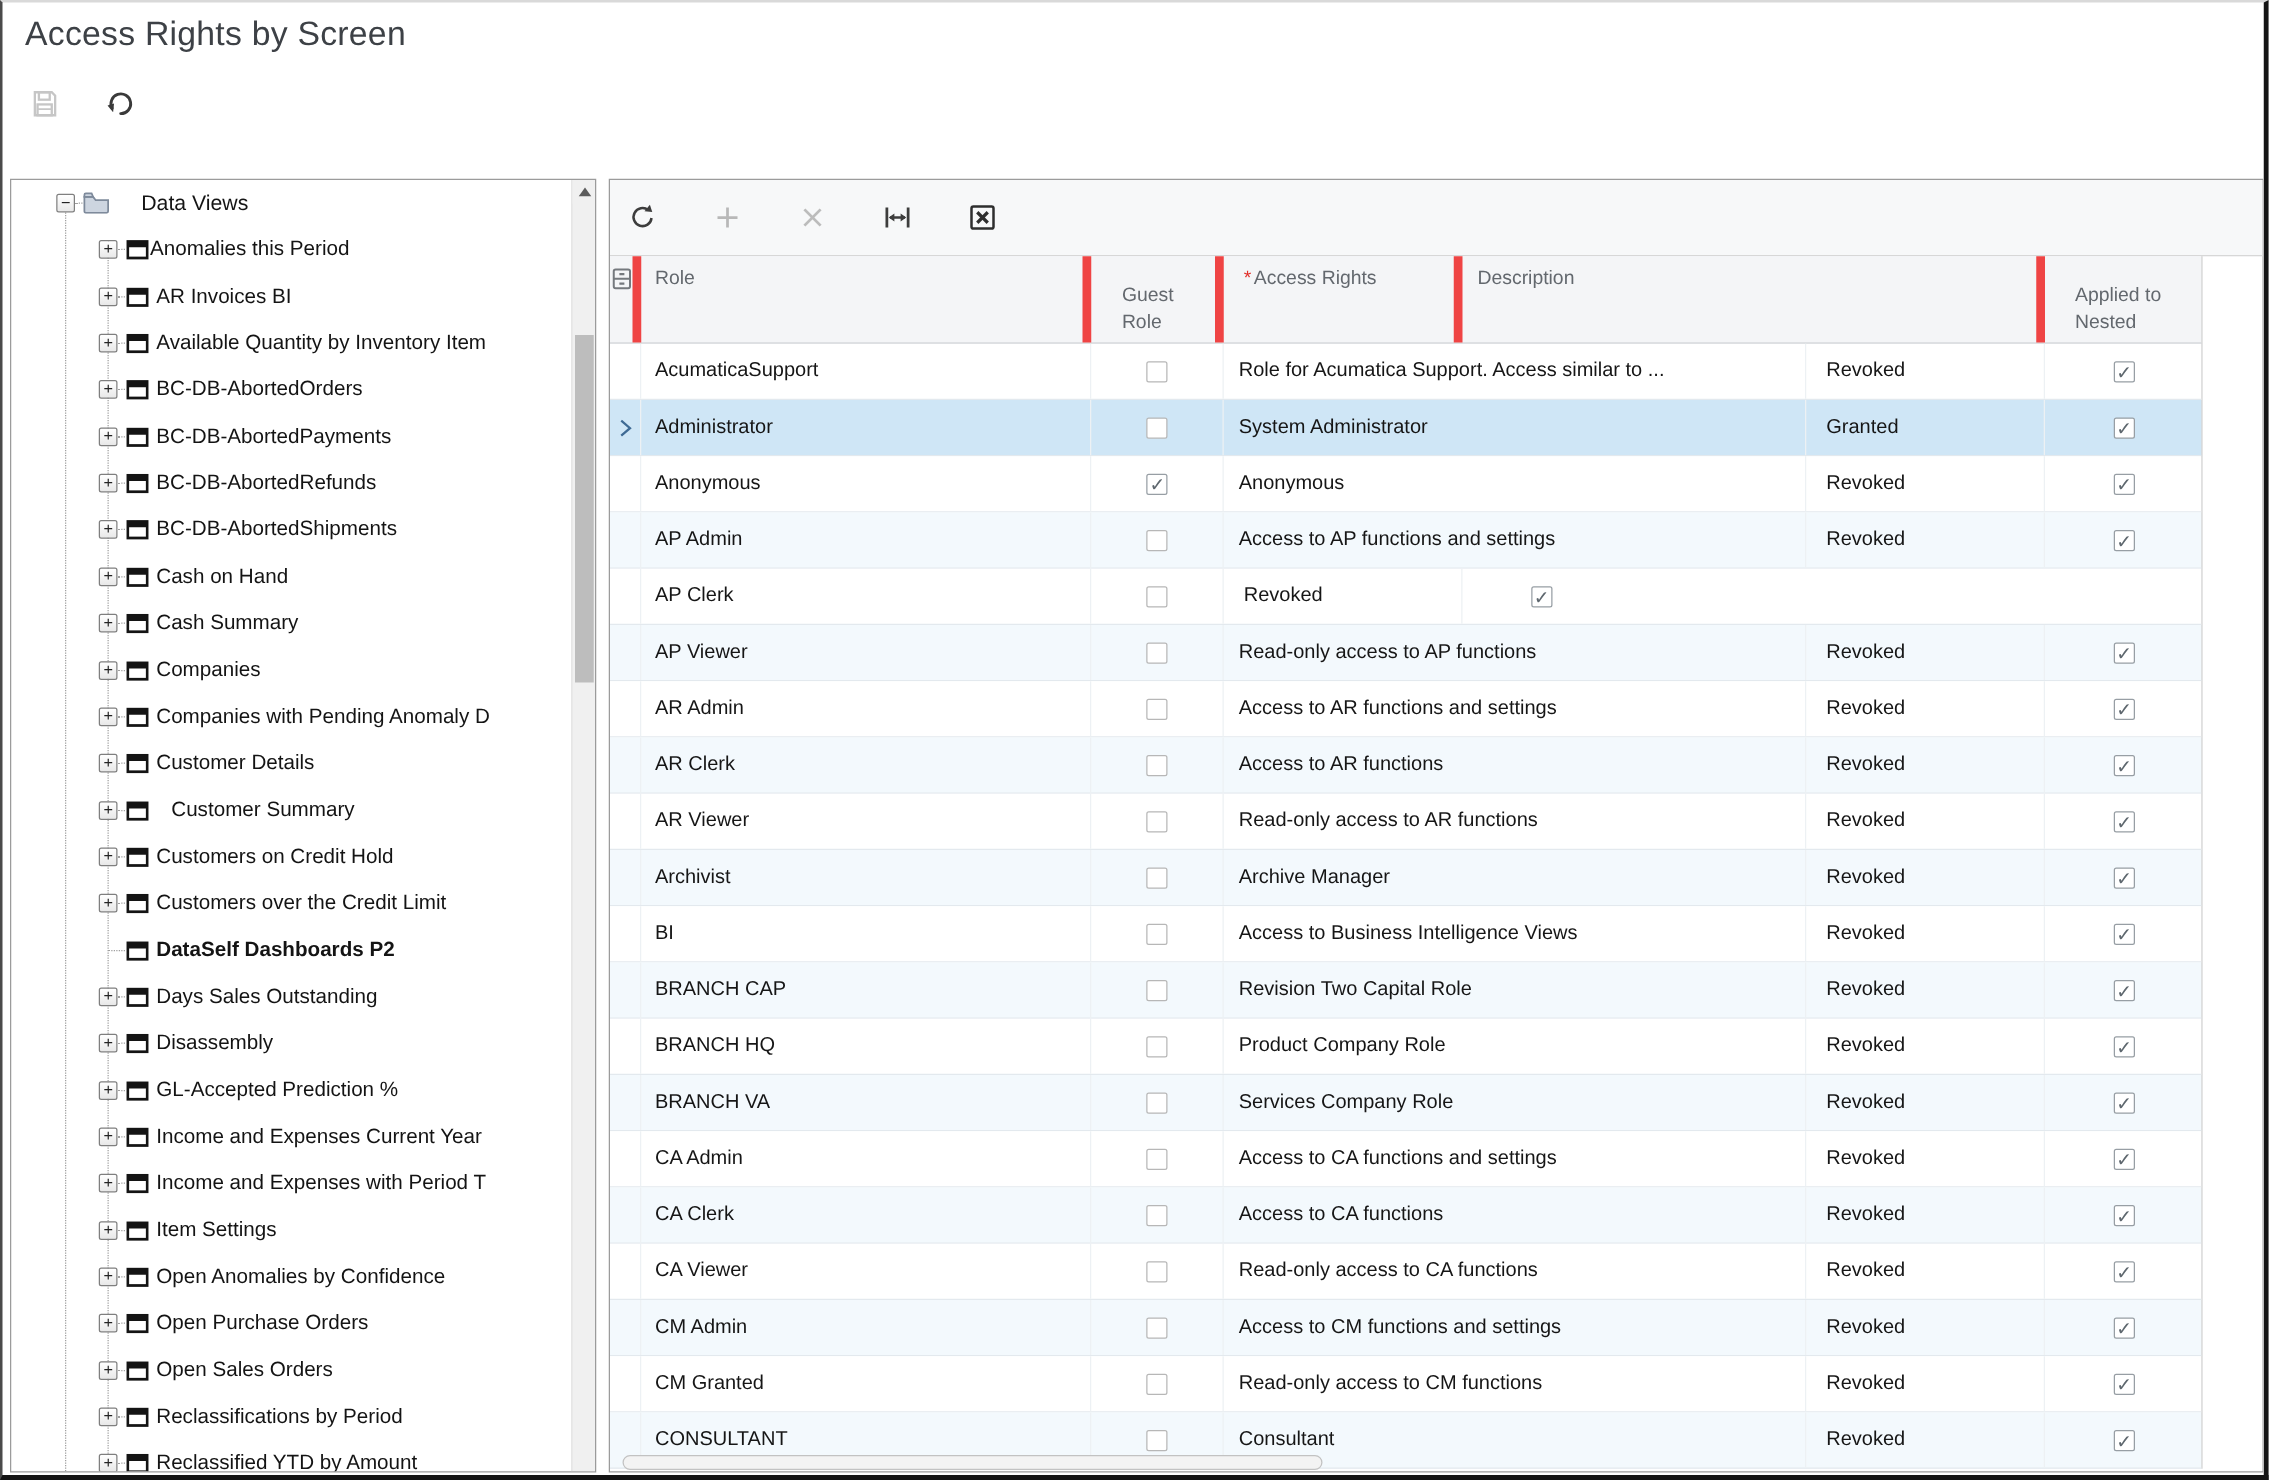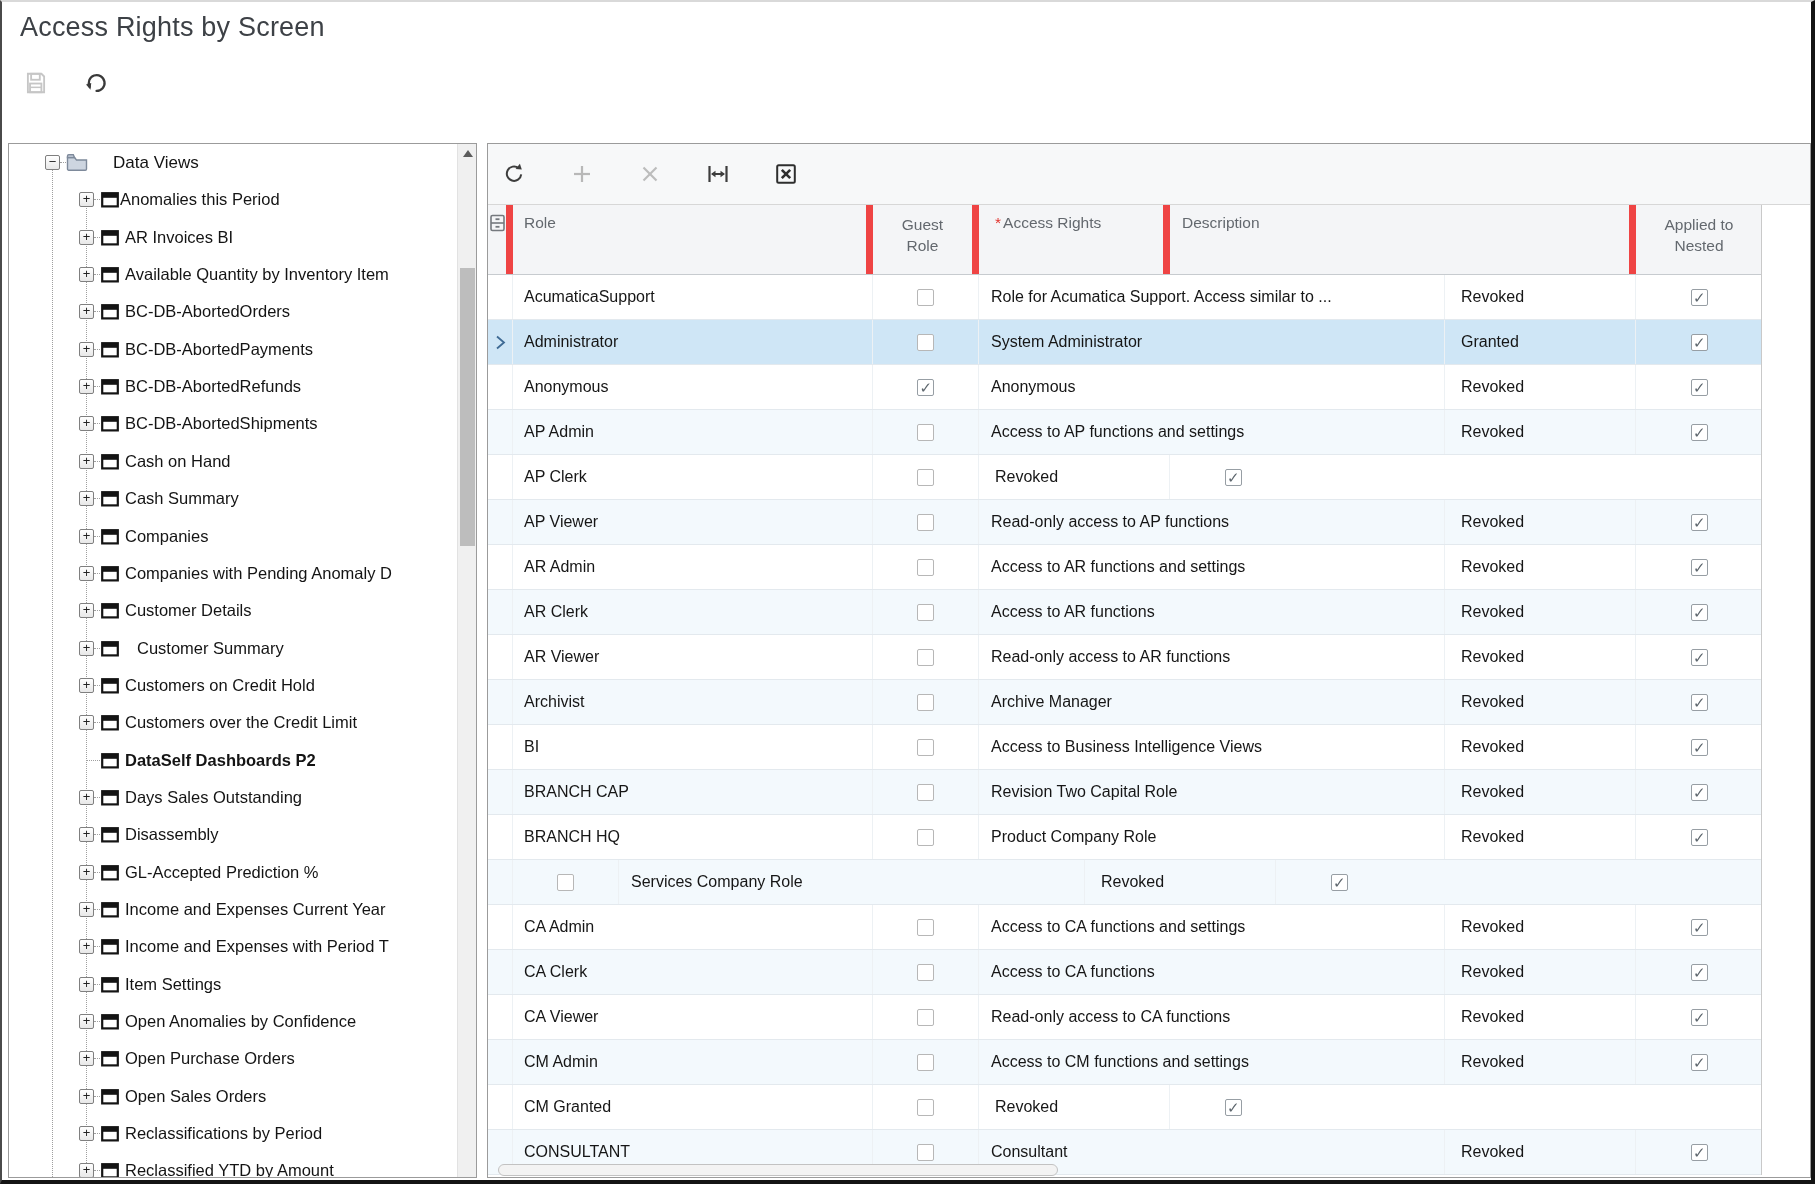--- a/index.html
+++ b/index.html
@@ -74,7 +74,7 @@
   .c-rights { width:191px; padding-left:16px; }
   .c-applied { width:126px; text-align:center; }
 
-  .hdr-center { display:block; margin:0 auto; text-align:center; line-height:21px; }
+  .hdr-center { display:block; margin:12px auto; text-align:left; line-height:21px; }
   .w-guest { width:50px; } .w-applied { width:78px; }
   .req { color:#e2312b; margin-right:2px; }
 

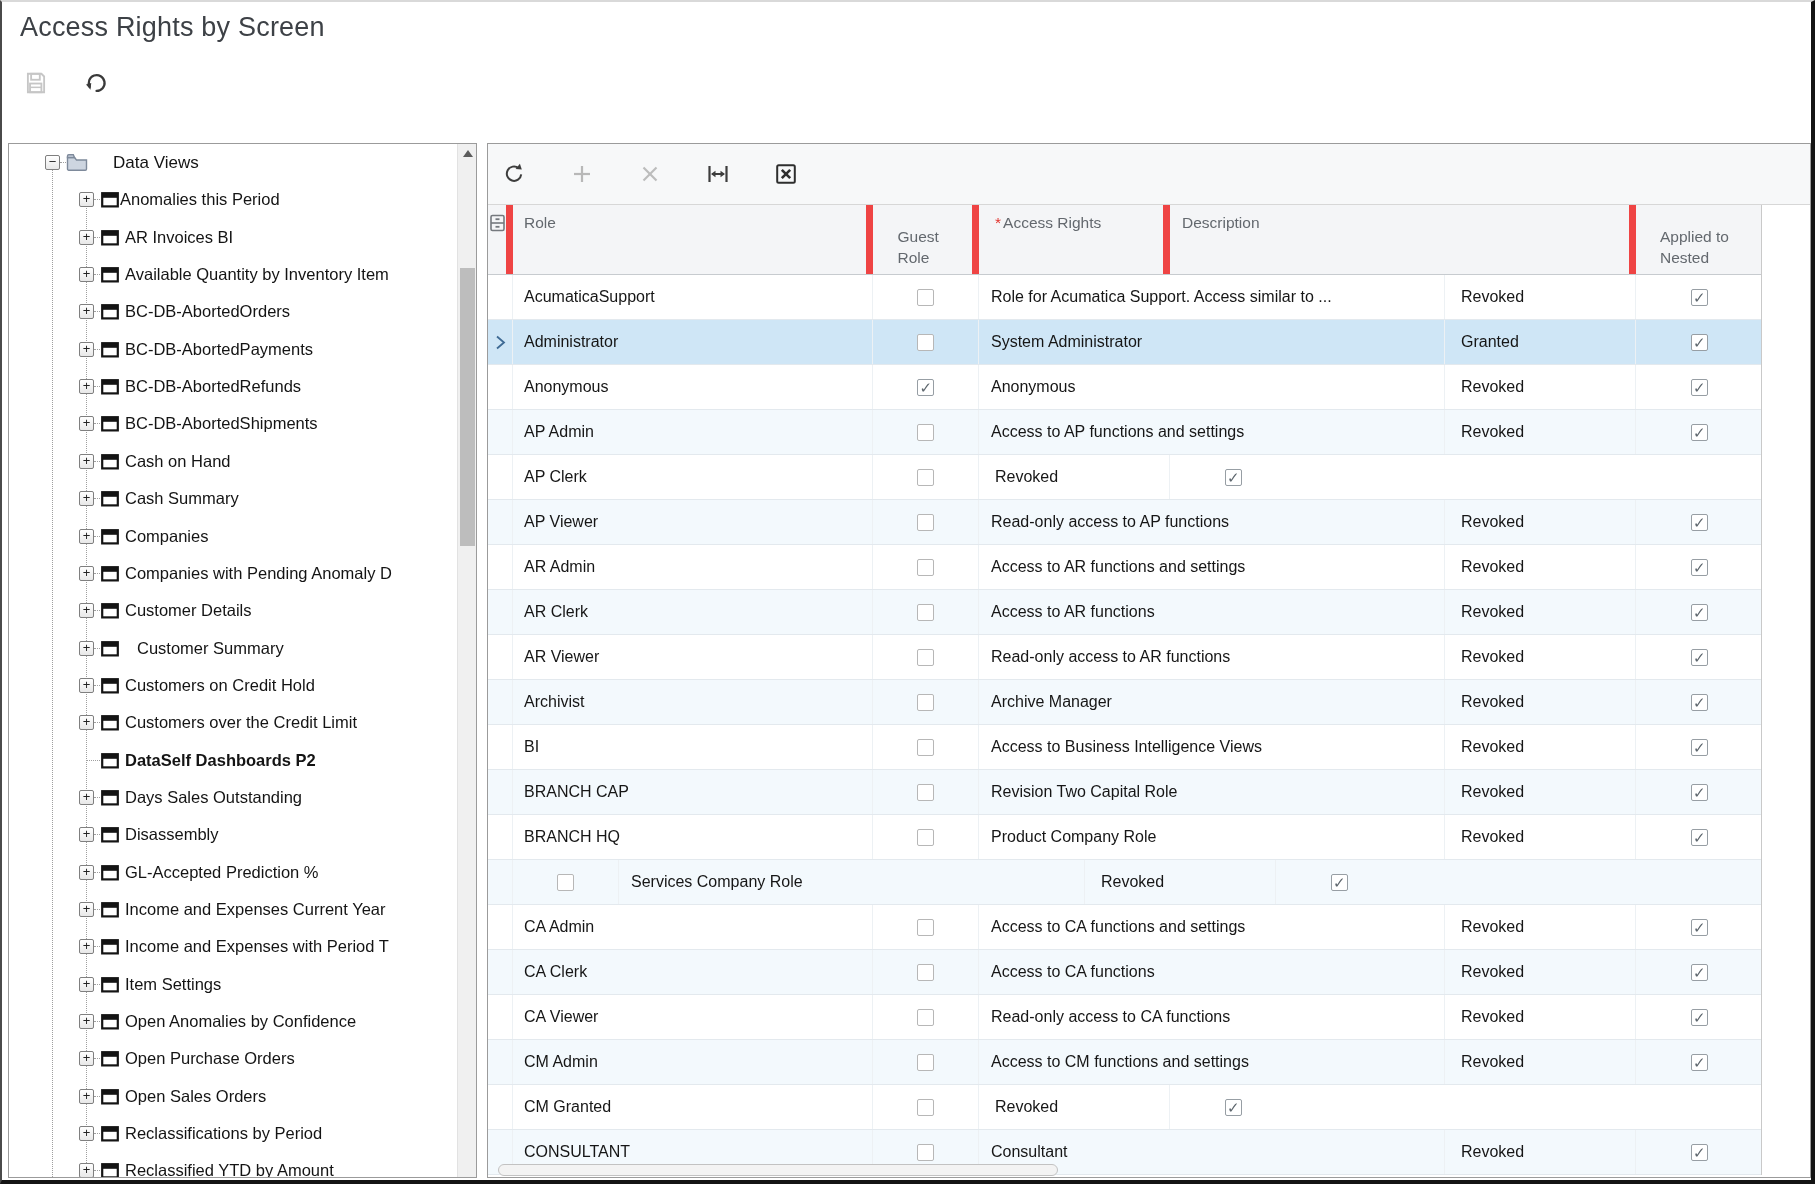--- a/index.html
+++ b/index.html
@@ -691,6 +691,7 @@
   </div>
           <div class="grow">
     <div class="c c-hdr"></div>
+    <div class="c c-role">BRANCH VA</div>
     <div class="c c-guest">
               <span class="cb"></span>
             </div>

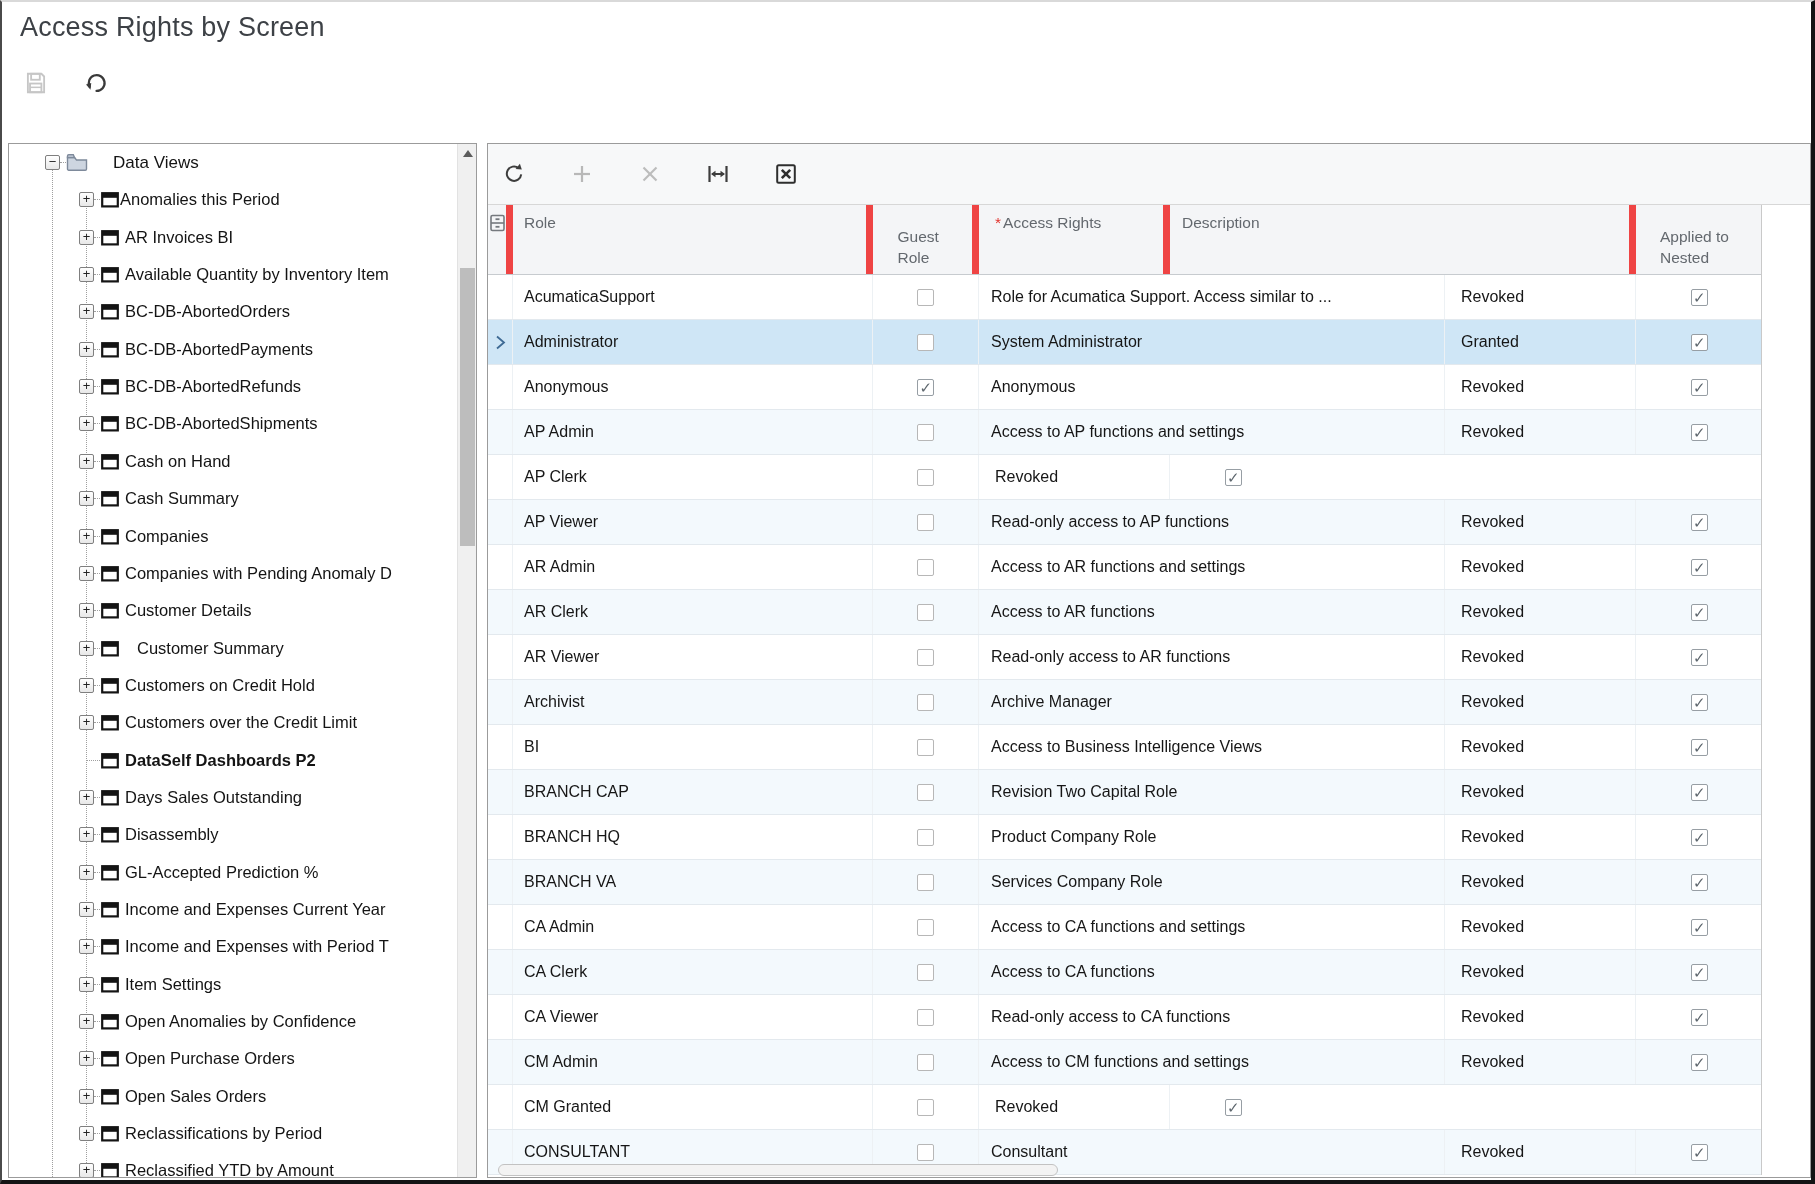--- a/index.html
+++ b/index.html
@@ -755,6 +755,7 @@
     <div class="c c-guest">
               <span class="cb"></span>
             </div>
+    <div class="c c-desc">Read-only access to CM functions</div>
     <div class="c c-rights">Revoked</div>
     <div class="c c-applied">
               <span class="cb checked"></span>

